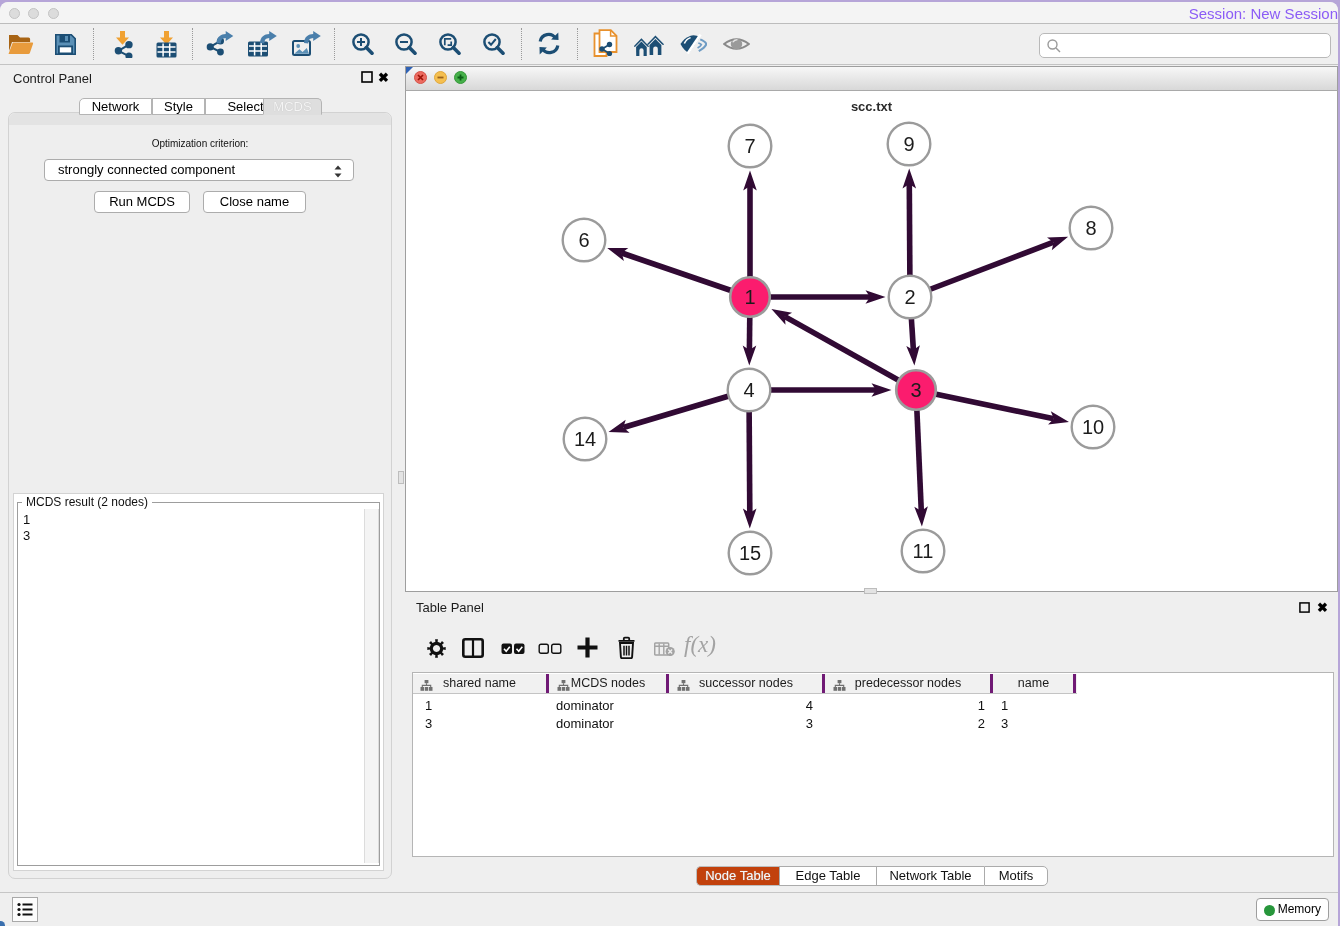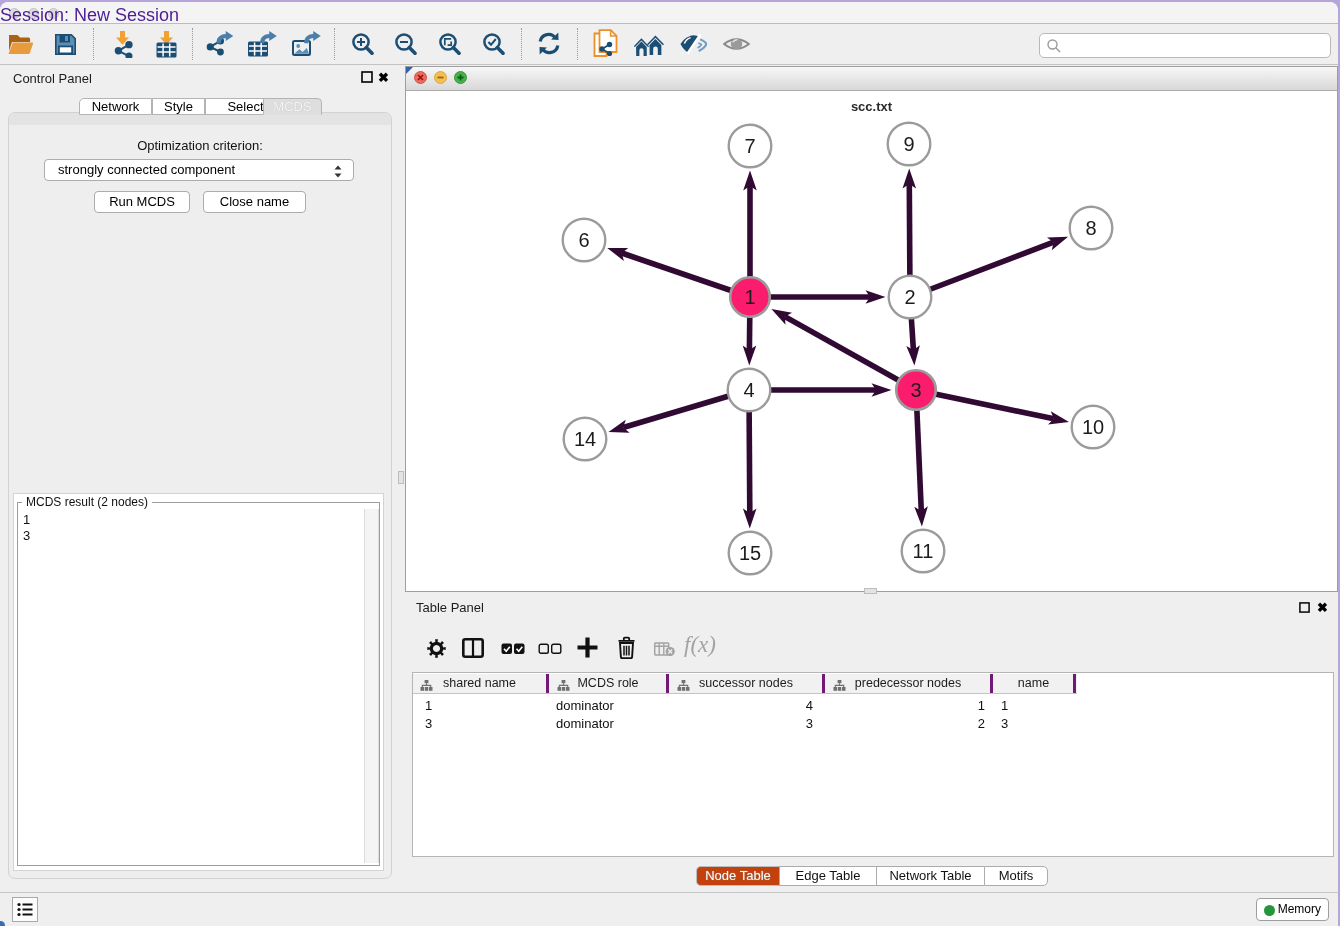--- a/index.html
+++ b/index.html
@@ -11,8 +11,8 @@
   border-bottom:1px solid #bcbcbc; border-radius:8px 8px 0 0; }
 .tl { position:absolute; top:5.5px; width:11px; height:11px; border-radius:50%;
   background:#dcdcdc; border:1px solid #c3c3c3; }
-#wtitle { position:absolute; top:3px; left:0; width:100%; text-align:left;
-  font-size:18px; color:#4c1d95; }
+#wtitle { position:absolute; top:3px; left:0; width:100%; text-align:right;
+  font-size:15px; color:#8b5cf6; }
 #toolbar { left:0; top:22px; width:1338px; height:41px; background:#efefef;
   border-bottom:1px solid #c3c3c3; }
 .vsep { position:absolute; top:4px; height:32px; width:0;

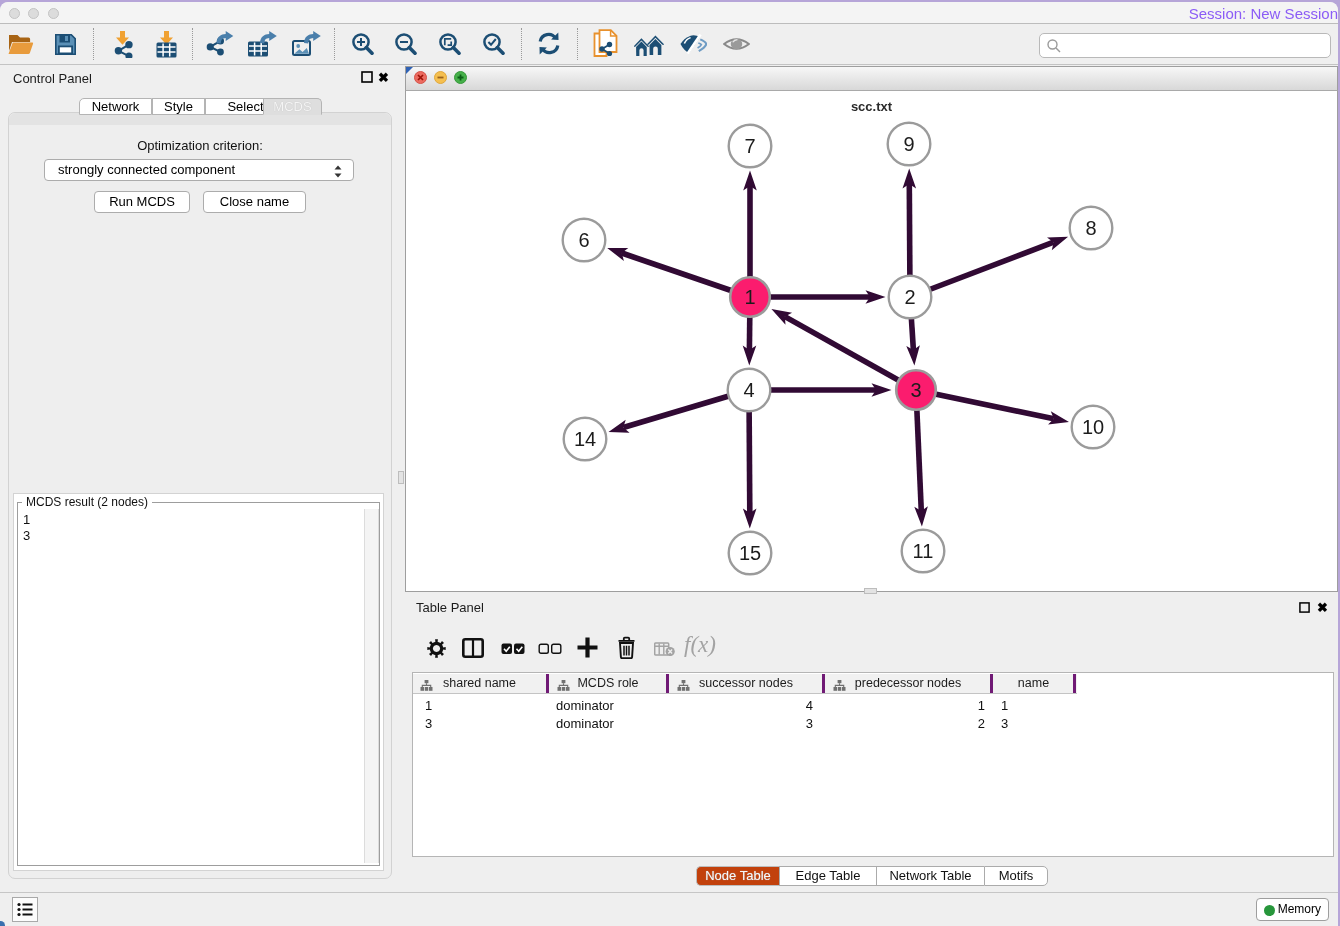--- a/index.html
+++ b/index.html
@@ -32,7 +32,7 @@
   line-height:15px; }
 #tab-mcds { background:#dedede; color:#f5f5f5; border-radius:0 5px 0 0;
   text-shadow:0 0 1px #b5b5b5; border-bottom-color:#dedede; }
-#opt-label { left:0px; top:138px; width:400px; text-align:center; font-size:13px; color:#111; }
+#opt-label { left:0px; top:138px; width:400px; text-align:center; font-size:10px; color:#111; }
 #sel { left:44px; top:159px; width:310px; height:22px; background:#fff;
   border:1px solid #acacac; border-radius:4px; font-size:13px; color:#000;
   line-height:20px; padding-left:13px; }

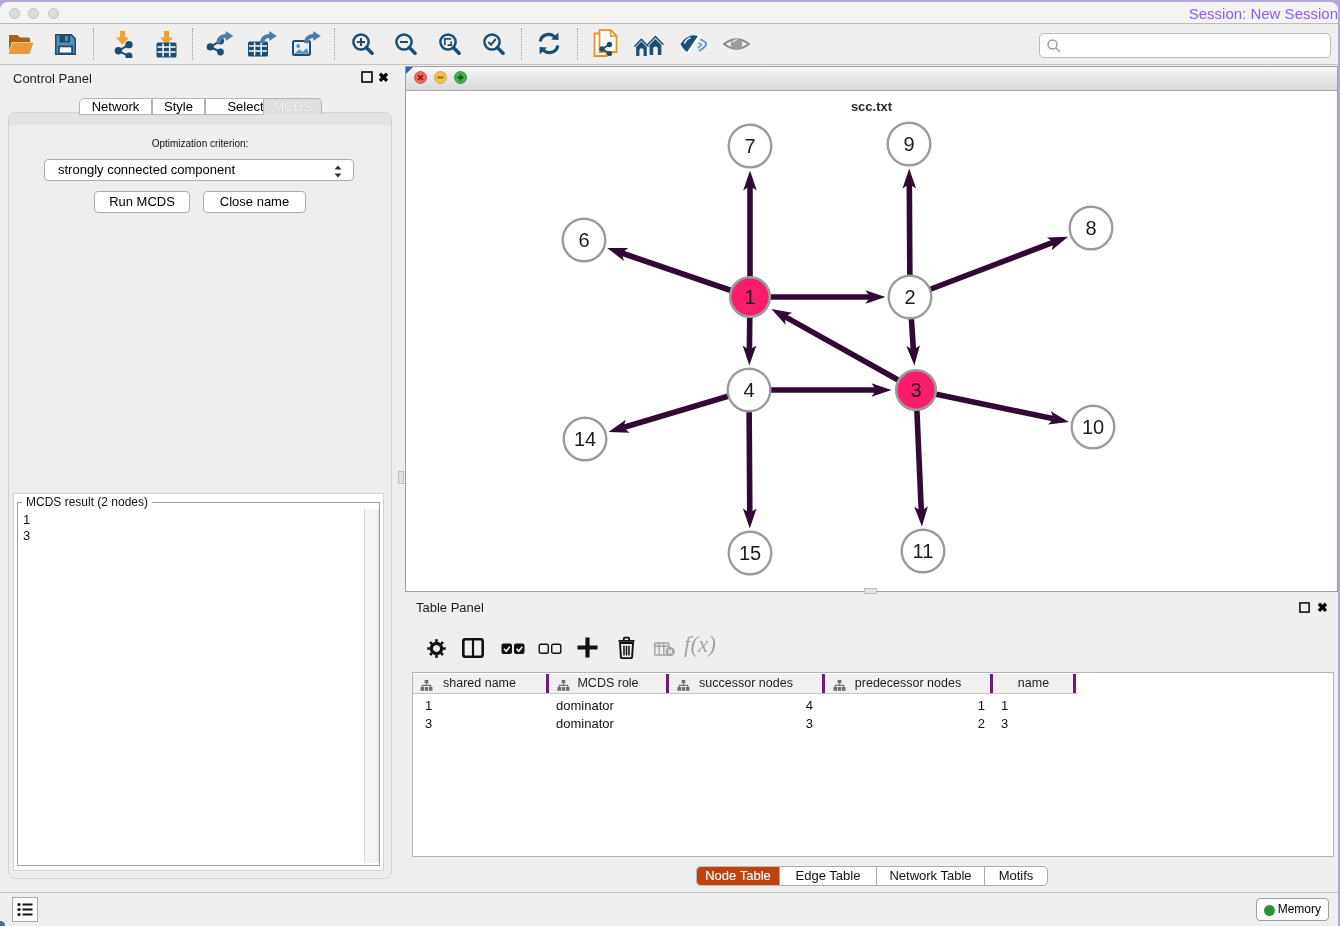--- a/index.html
+++ b/index.html
@@ -389,7 +389,7 @@
         <rect x="0.5" y="7" width="3.5" height="3.8" fill="#707070"></rect>
         <rect x="4.75" y="7" width="3.5" height="3.8" fill="#707070"></rect>
         <rect x="9" y="7" width="3.5" height="3.8" fill="#707070"></rect>
-      </svg></span><span class="hlab">MCDS role</span></div>
+      </svg></span><span class="hlab">MCDS nodes</span></div>
 <div class="hcell" style="left:670px;width:155px"><span class="tic"><svg width="13" height="11" viewBox="0 0 13 11" style="vertical-align:-1px">
         <rect x="4.6" y="0" width="3.8" height="3.2" fill="#707070"></rect>
         <path d="M6.5 3.2 v2 M2.3 7 v-1.6 h8.4 V7" stroke="#707070" stroke-width="1.1" fill="none"></path>

